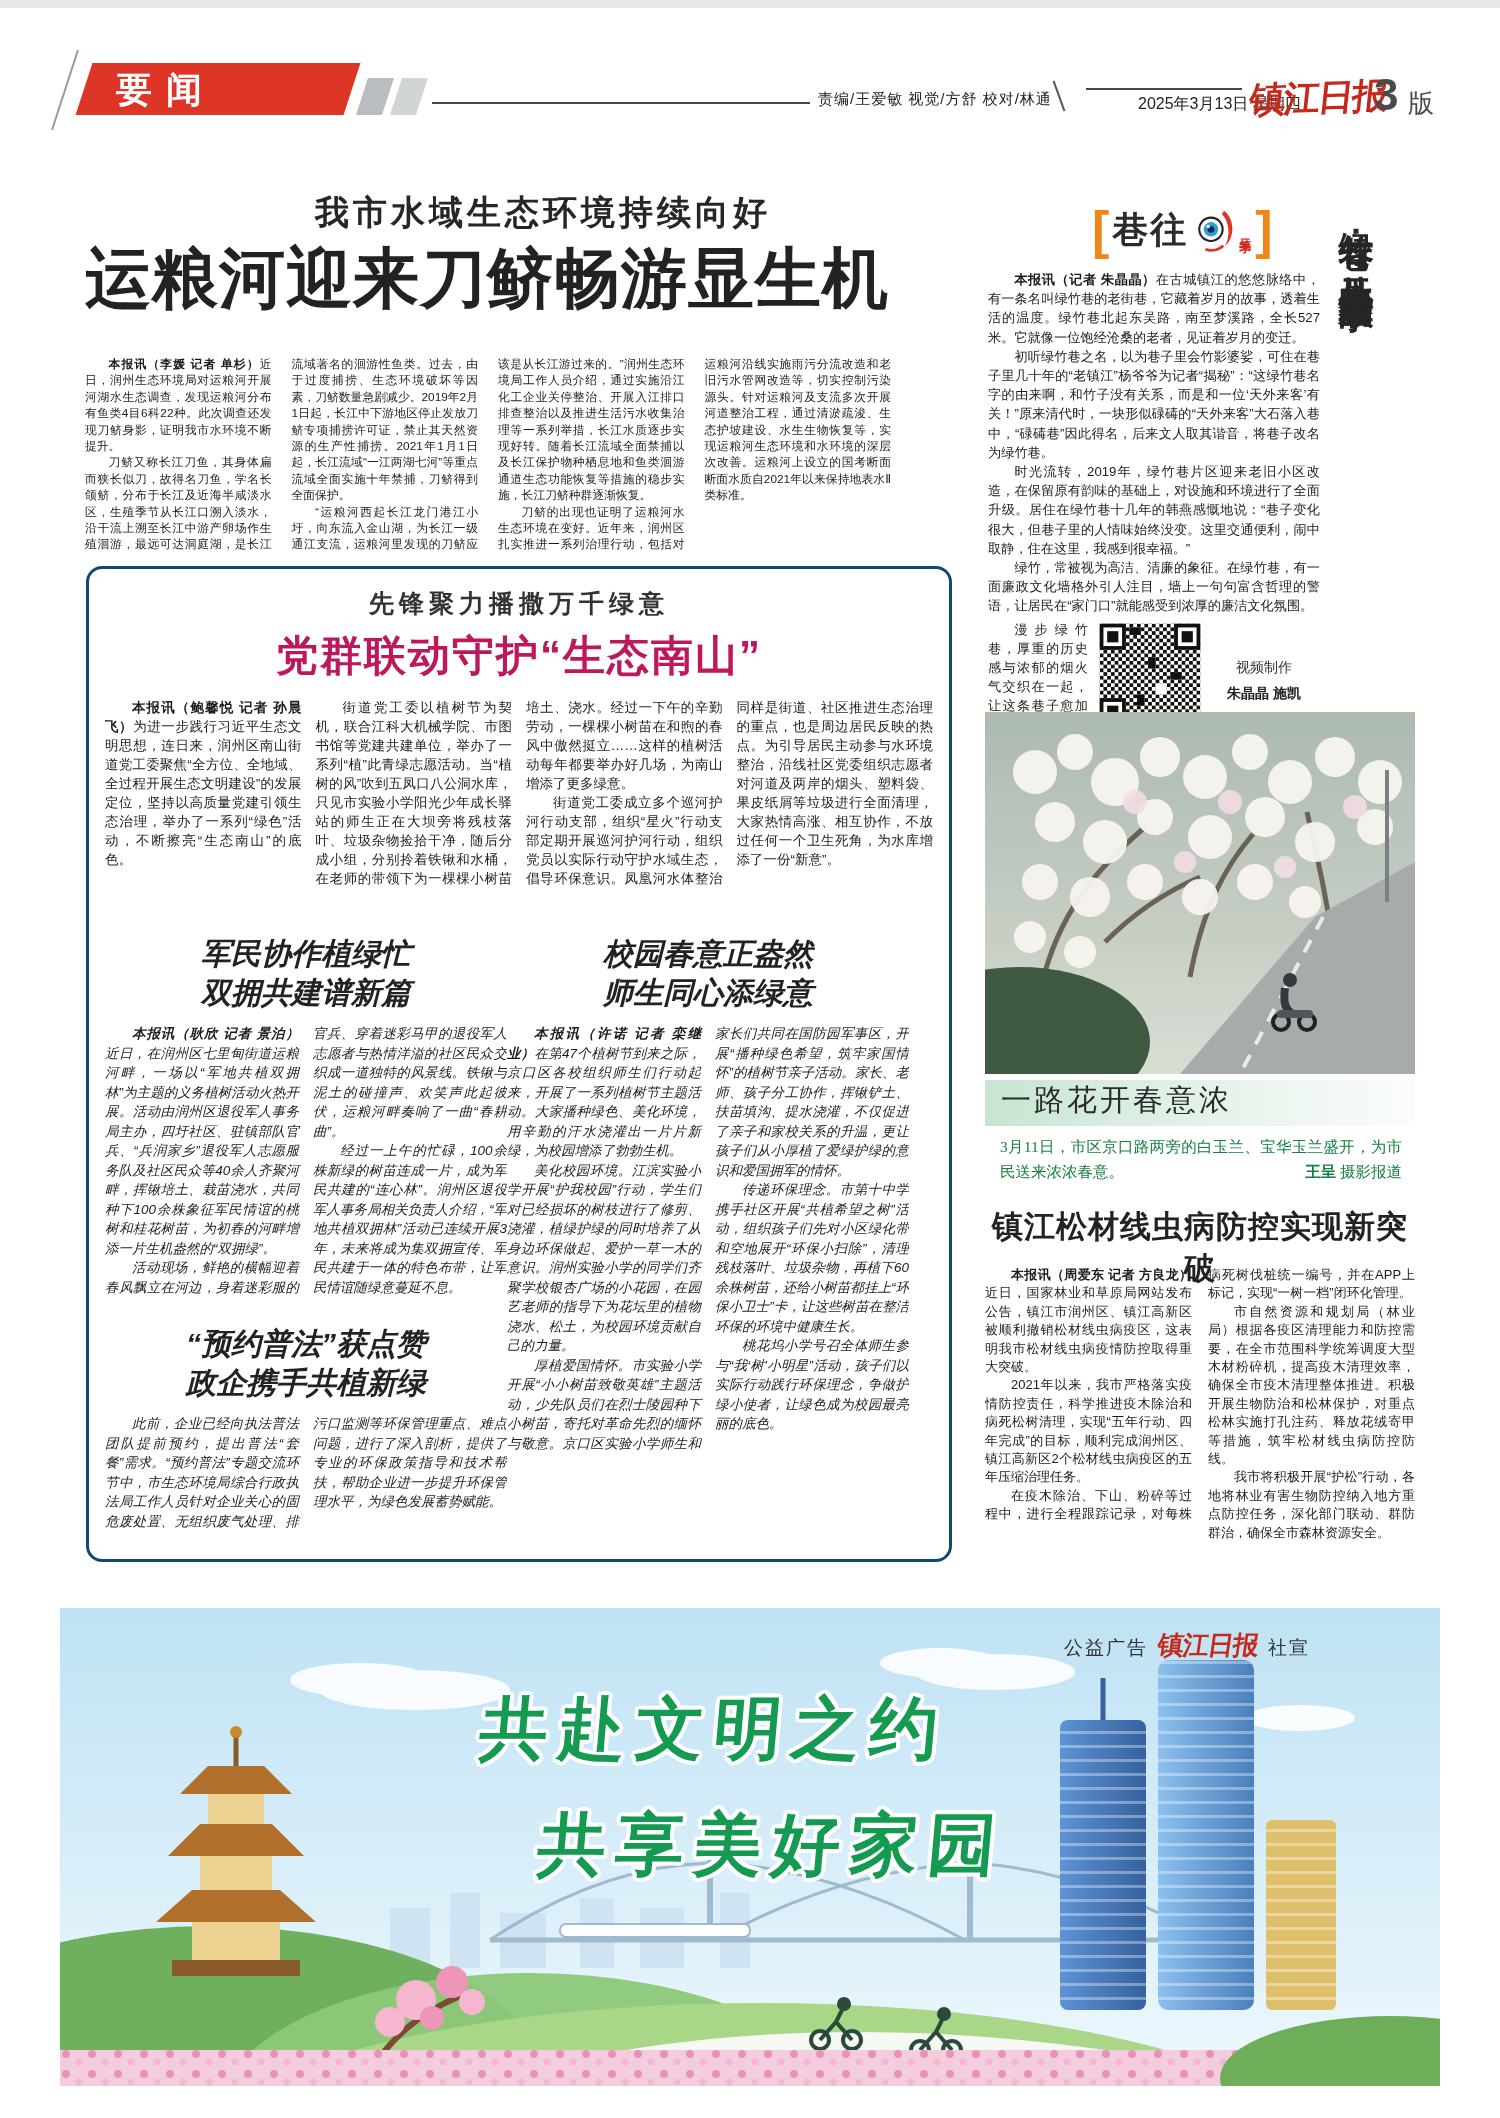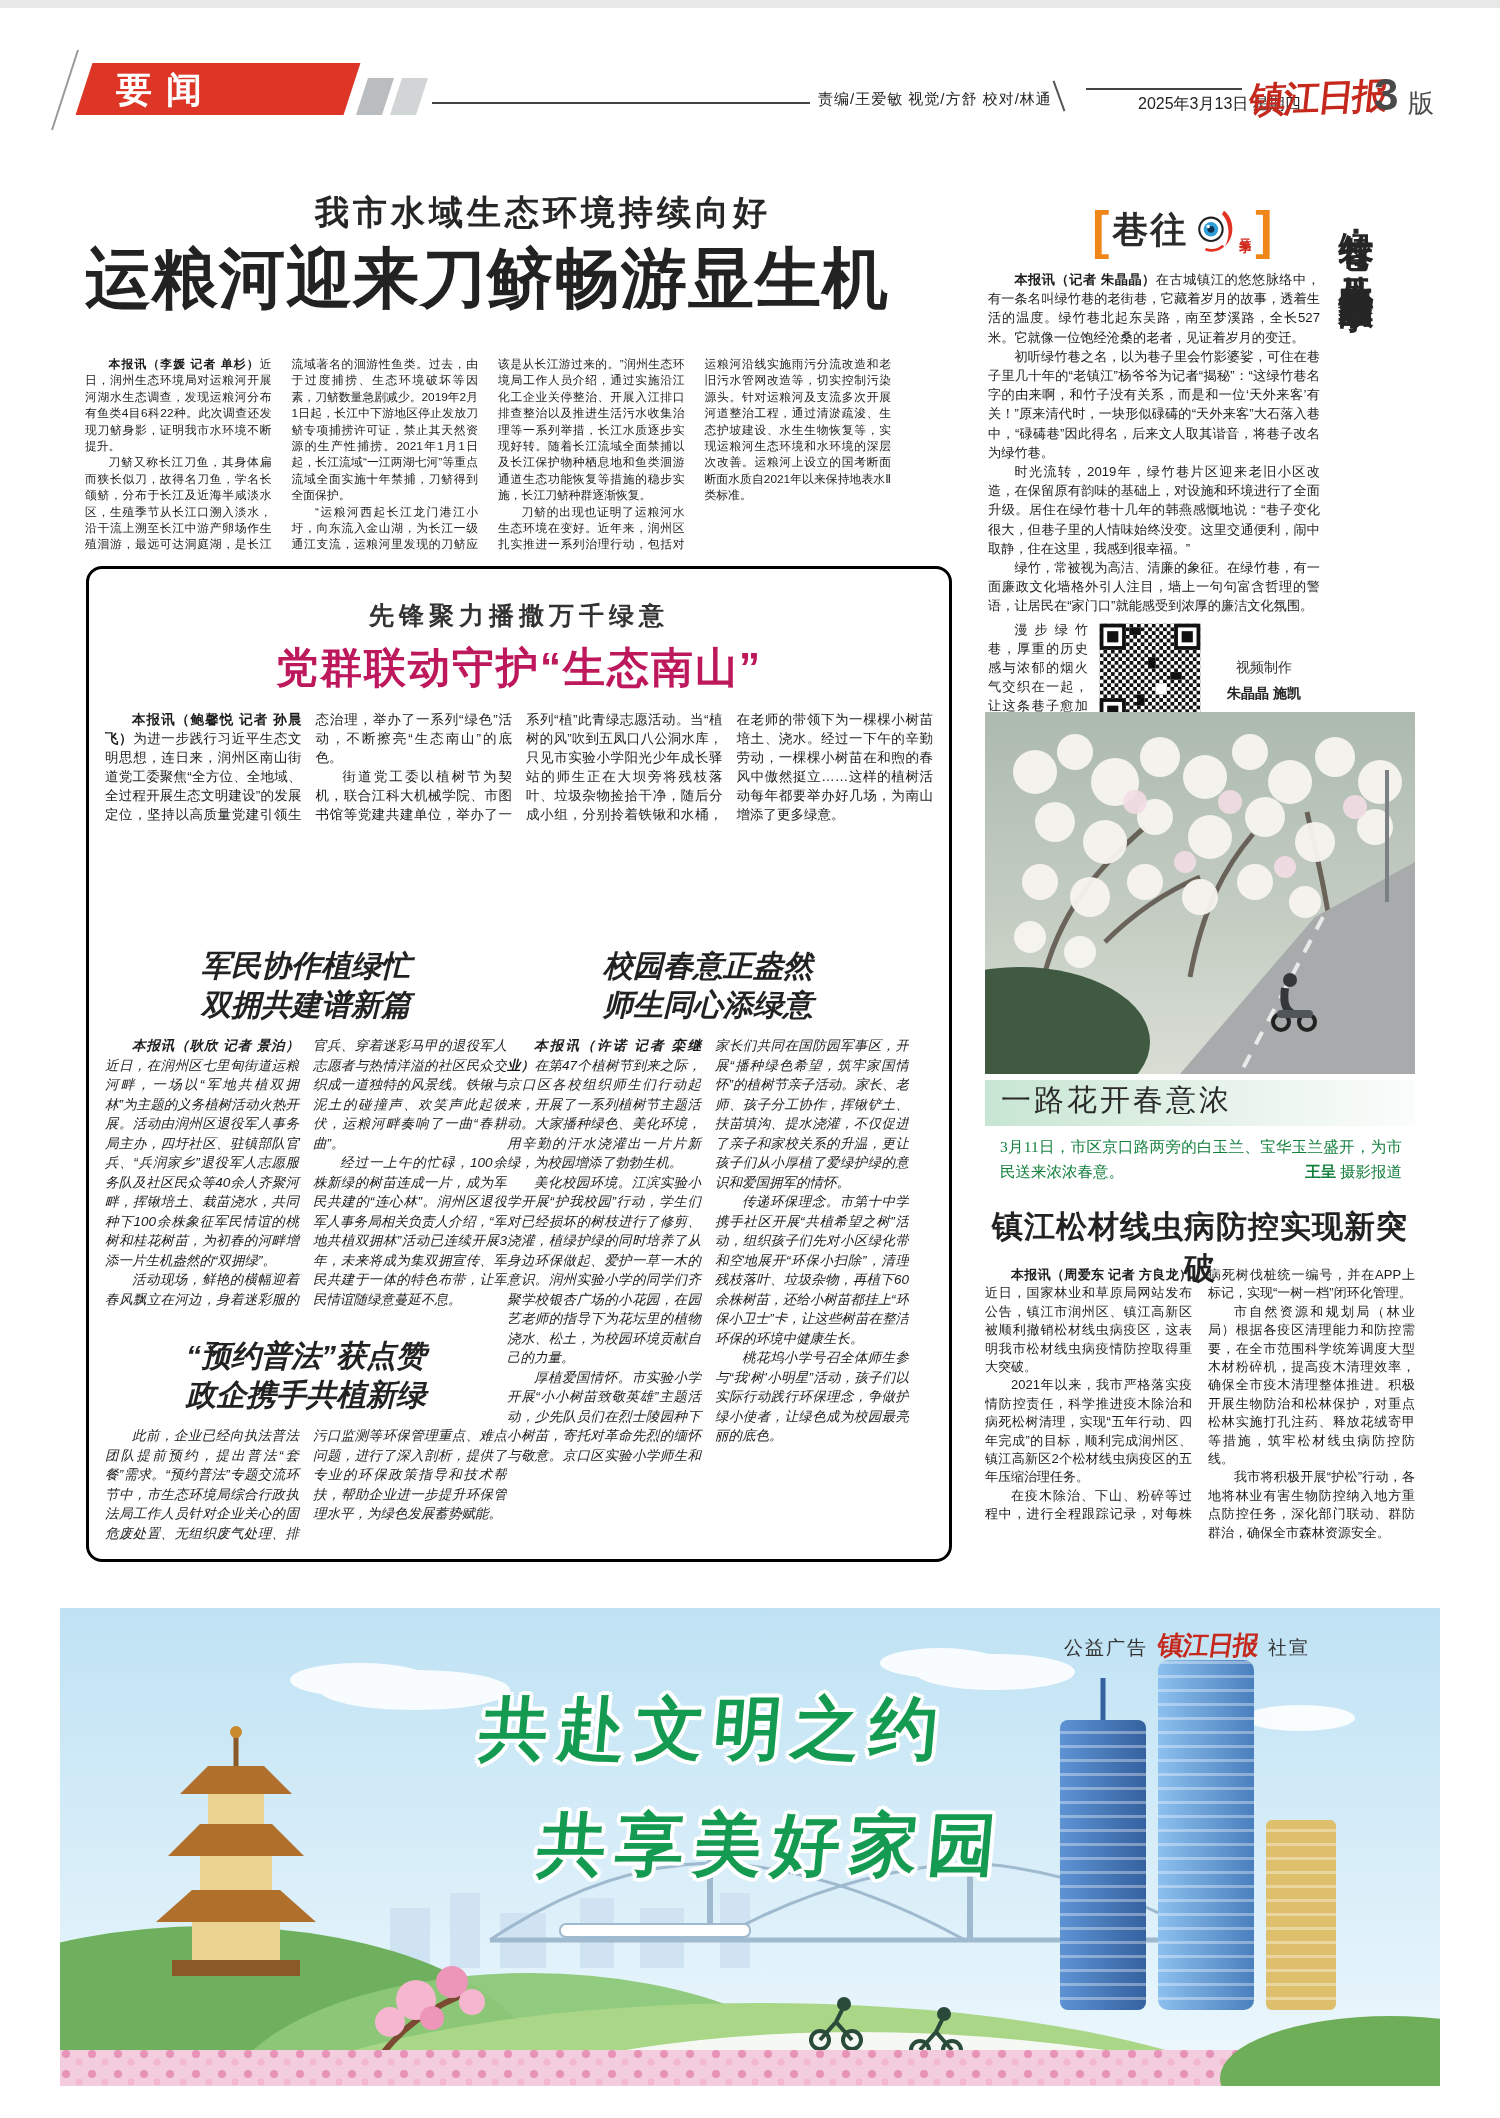--- a/index.html
+++ b/index.html
@@ -33,7 +33,7 @@
   .main-body { position:absolute; left:85px; top:348px; width:806px; height:210px; column-count:4; column-gap:20px; font-size:11.8px; line-height:16.4px; text-align:justify; overflow:hidden; }
 
   
-  .green-box { position:absolute; left:86px; top:558px; width:866px; height:996px; border:3px solid #000000; border-radius:16px; padding:26px 16px; }
+  .green-box { position:absolute; left:86px; top:558px; width:866px; height:996px; border:3px solid #0c4a6e; border-radius:16px; padding:14px 16px; }
   .pb-kicker { text-align:center; font-size:25px; font-weight:600; letter-spacing:5px; margin-top:4px; color:#333; }
   .pb-headline { text-align:center; font-size:42px; font-weight:900; letter-spacing:2px; margin:8px 0 14px; color:#be185d; }
   .pb-body { column-count:4; column-gap:14px; height:212px; font-size:13.5px; line-height:19px; text-align:justify; overflow:hidden; }

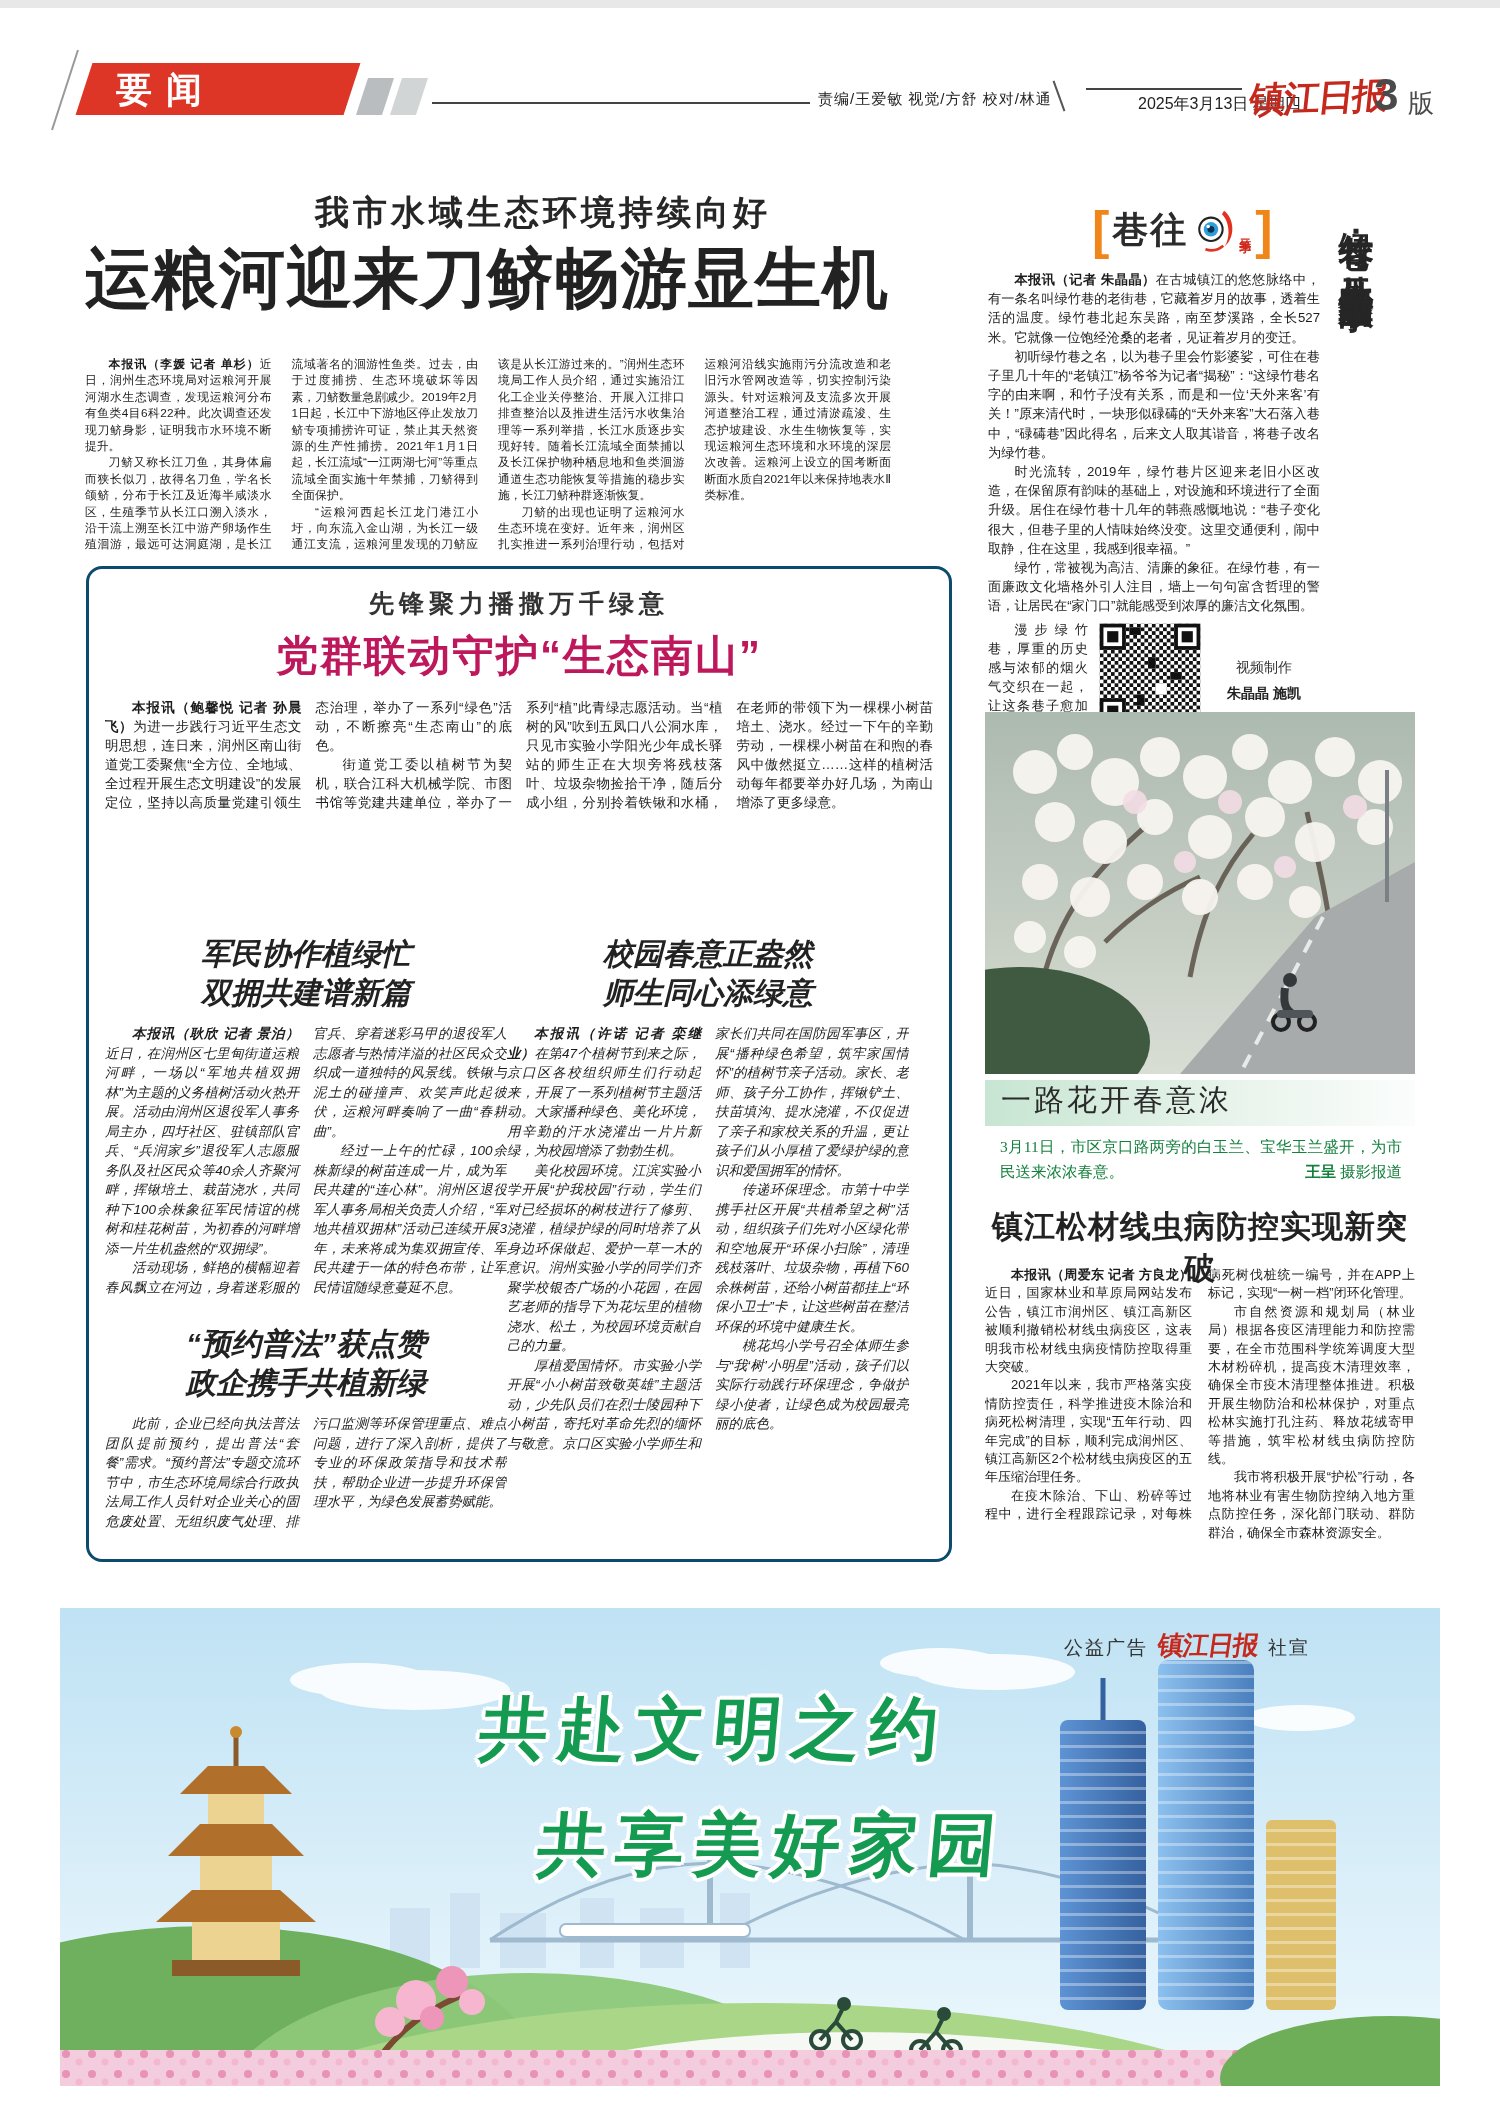--- a/index.html
+++ b/index.html
@@ -117,6 +117,7 @@
     <div class="pb-body">
       <p><b>本报讯（鲍馨悦 记者 孙晨飞）</b><span>为进一步践行习近平生态文明思想，连日来，润州区南山街道党工委聚焦“全方位、全地域、全过程开展生态文明建设”的发展定位，坚持以高质量党建引领生态治理，举办了一系列“绿色”活动，不断擦亮“生态南山”的底色。</span></p>
       <p>街道党工委以植树节为契机，联合江科大机械学院、市图书馆等党建共建单位，举办了一系列“植”此青绿志愿活动。当“植树的风”吹到五凤口八公洞水库，只见市实验小学阳光少年成长驿站的师生正在大坝旁将残枝落叶、垃圾杂物捡拾干净，随后分成小组，分别拎着铁锹和水桶，在老师的带领下为一棵棵小树苗培土、浇水。经过一下午的辛勤劳动，一棵棵小树苗在和煦的春风中傲然挺立……这样的植树活动每年都要举办好几场，为南山增添了更多绿意。</p>
+      <p>街道党工委成立多个巡河护河行动支部，组织“星火”行动支部定期开展巡河护河行动，组织党员以实际行动守护水域生态，倡导环保意识。凤凰河水体整治同样是街道、社区推进生态治理的重点，也是周边居民反映的热点。为引导居民主动参与水环境整治，沿线社区党委组织志愿者对河道及两岸的烟头、塑料袋、果皮纸屑等垃圾进行全面清理，大家热情高涨、相互协作，不放过任何一个卫生死角，为水库增添了一份“新意”。</p>
     </div>
     <div class="sub-row">
       <div class="sub-col">

